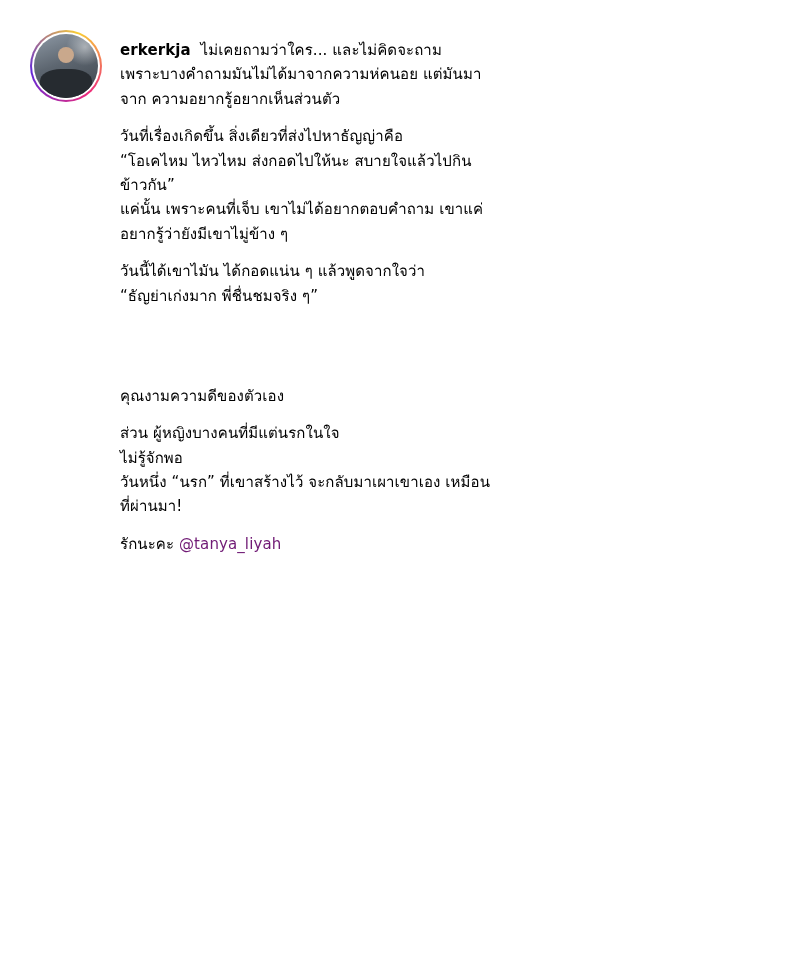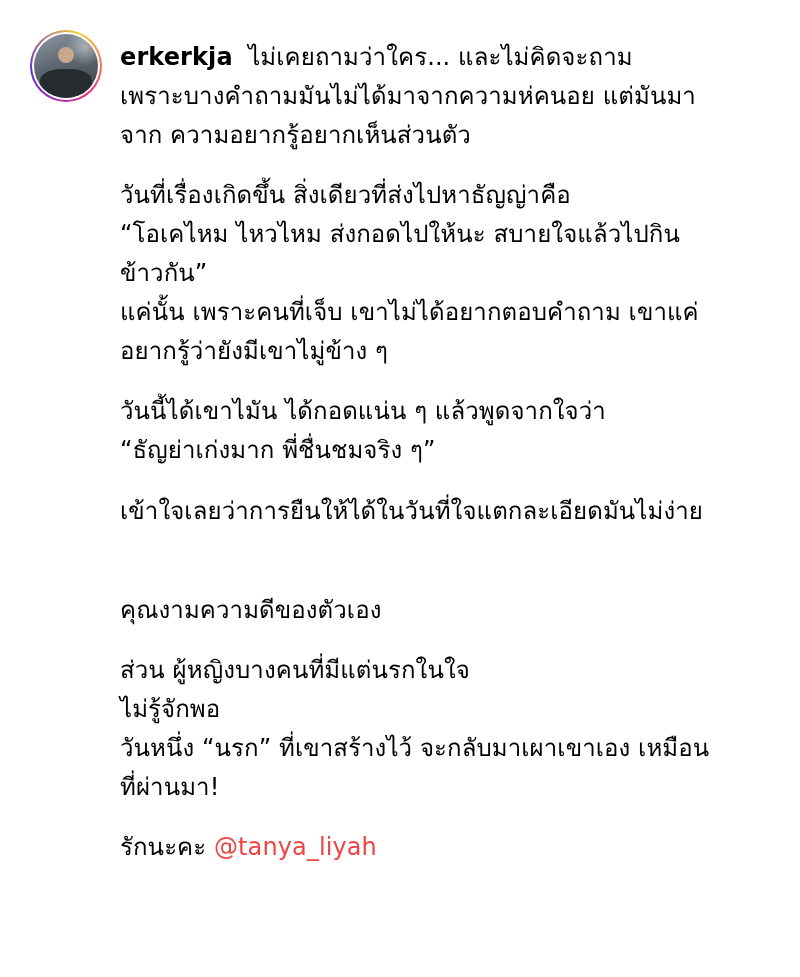--- a/index.html
+++ b/index.html
@@ -82,7 +82,7 @@
   }
   .caption {
     flex: 1 1 auto;
-    font-size: 24px;
+    font-size: 15px;
     line-height: 1.62;
     letter-spacing: 0.1px;
     word-break: break-word;

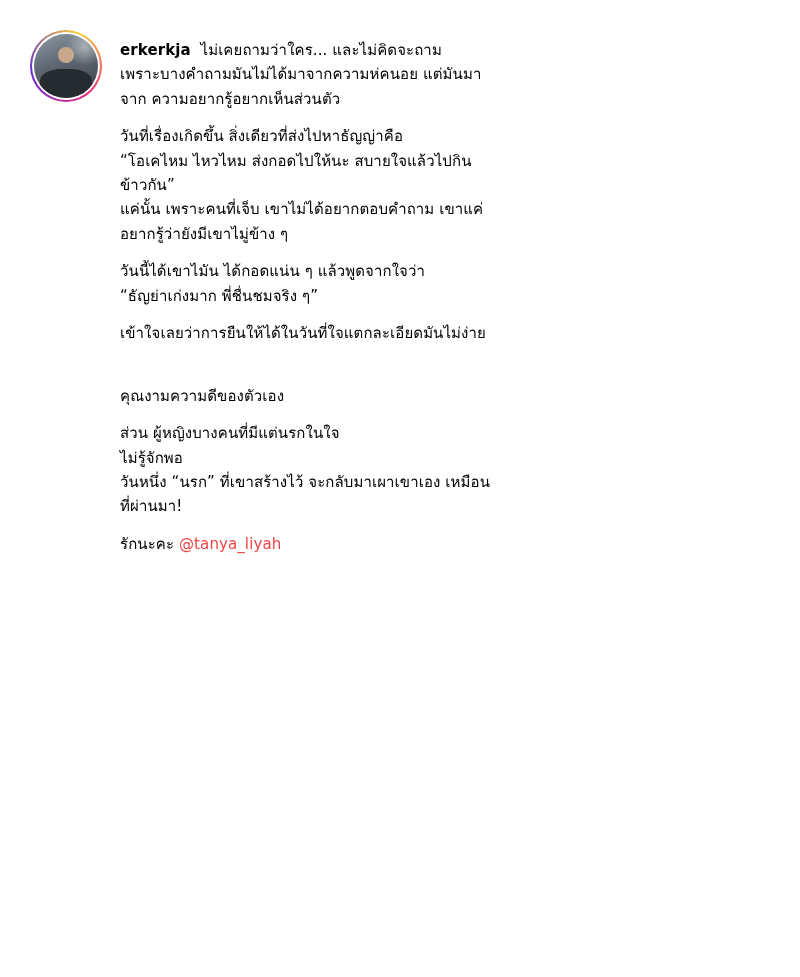--- a/index.html
+++ b/index.html
@@ -129,7 +129,7 @@
     <span>วันนี้ได้เขาไมัน ได้กอดแน่น ๆ แล้วพูดจากใจว่า</span><br>
     <span>“ธัญย่าเก่งมาก พี่ชื่นชมจริง ๆ”</span><br>
     <span class="blank-line"></span>
-    <span>เข้าใจเลยว่าการยืนให้ได้ในวันที่ใจแตกละเอียดมันไม่ง่าย</span><br>
+    <br>
     <span class="blank-line"></span>
     <br>
     <span>คุณงามความดีของตัวเอง</span><br>

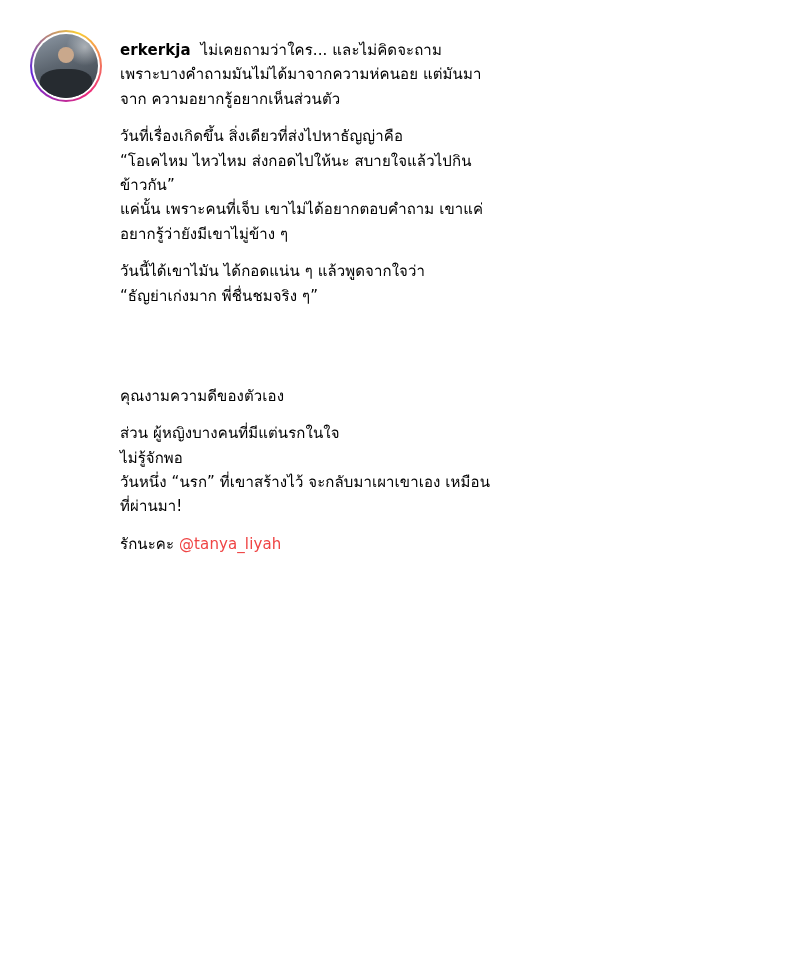--- a/index.html
+++ b/index.html
@@ -92,7 +92,7 @@
     font-weight: bold;
   }
   .mention {
-    color: #ef4444;
+    color: #701a75;
   }
   .blank-line {
     display: block;

